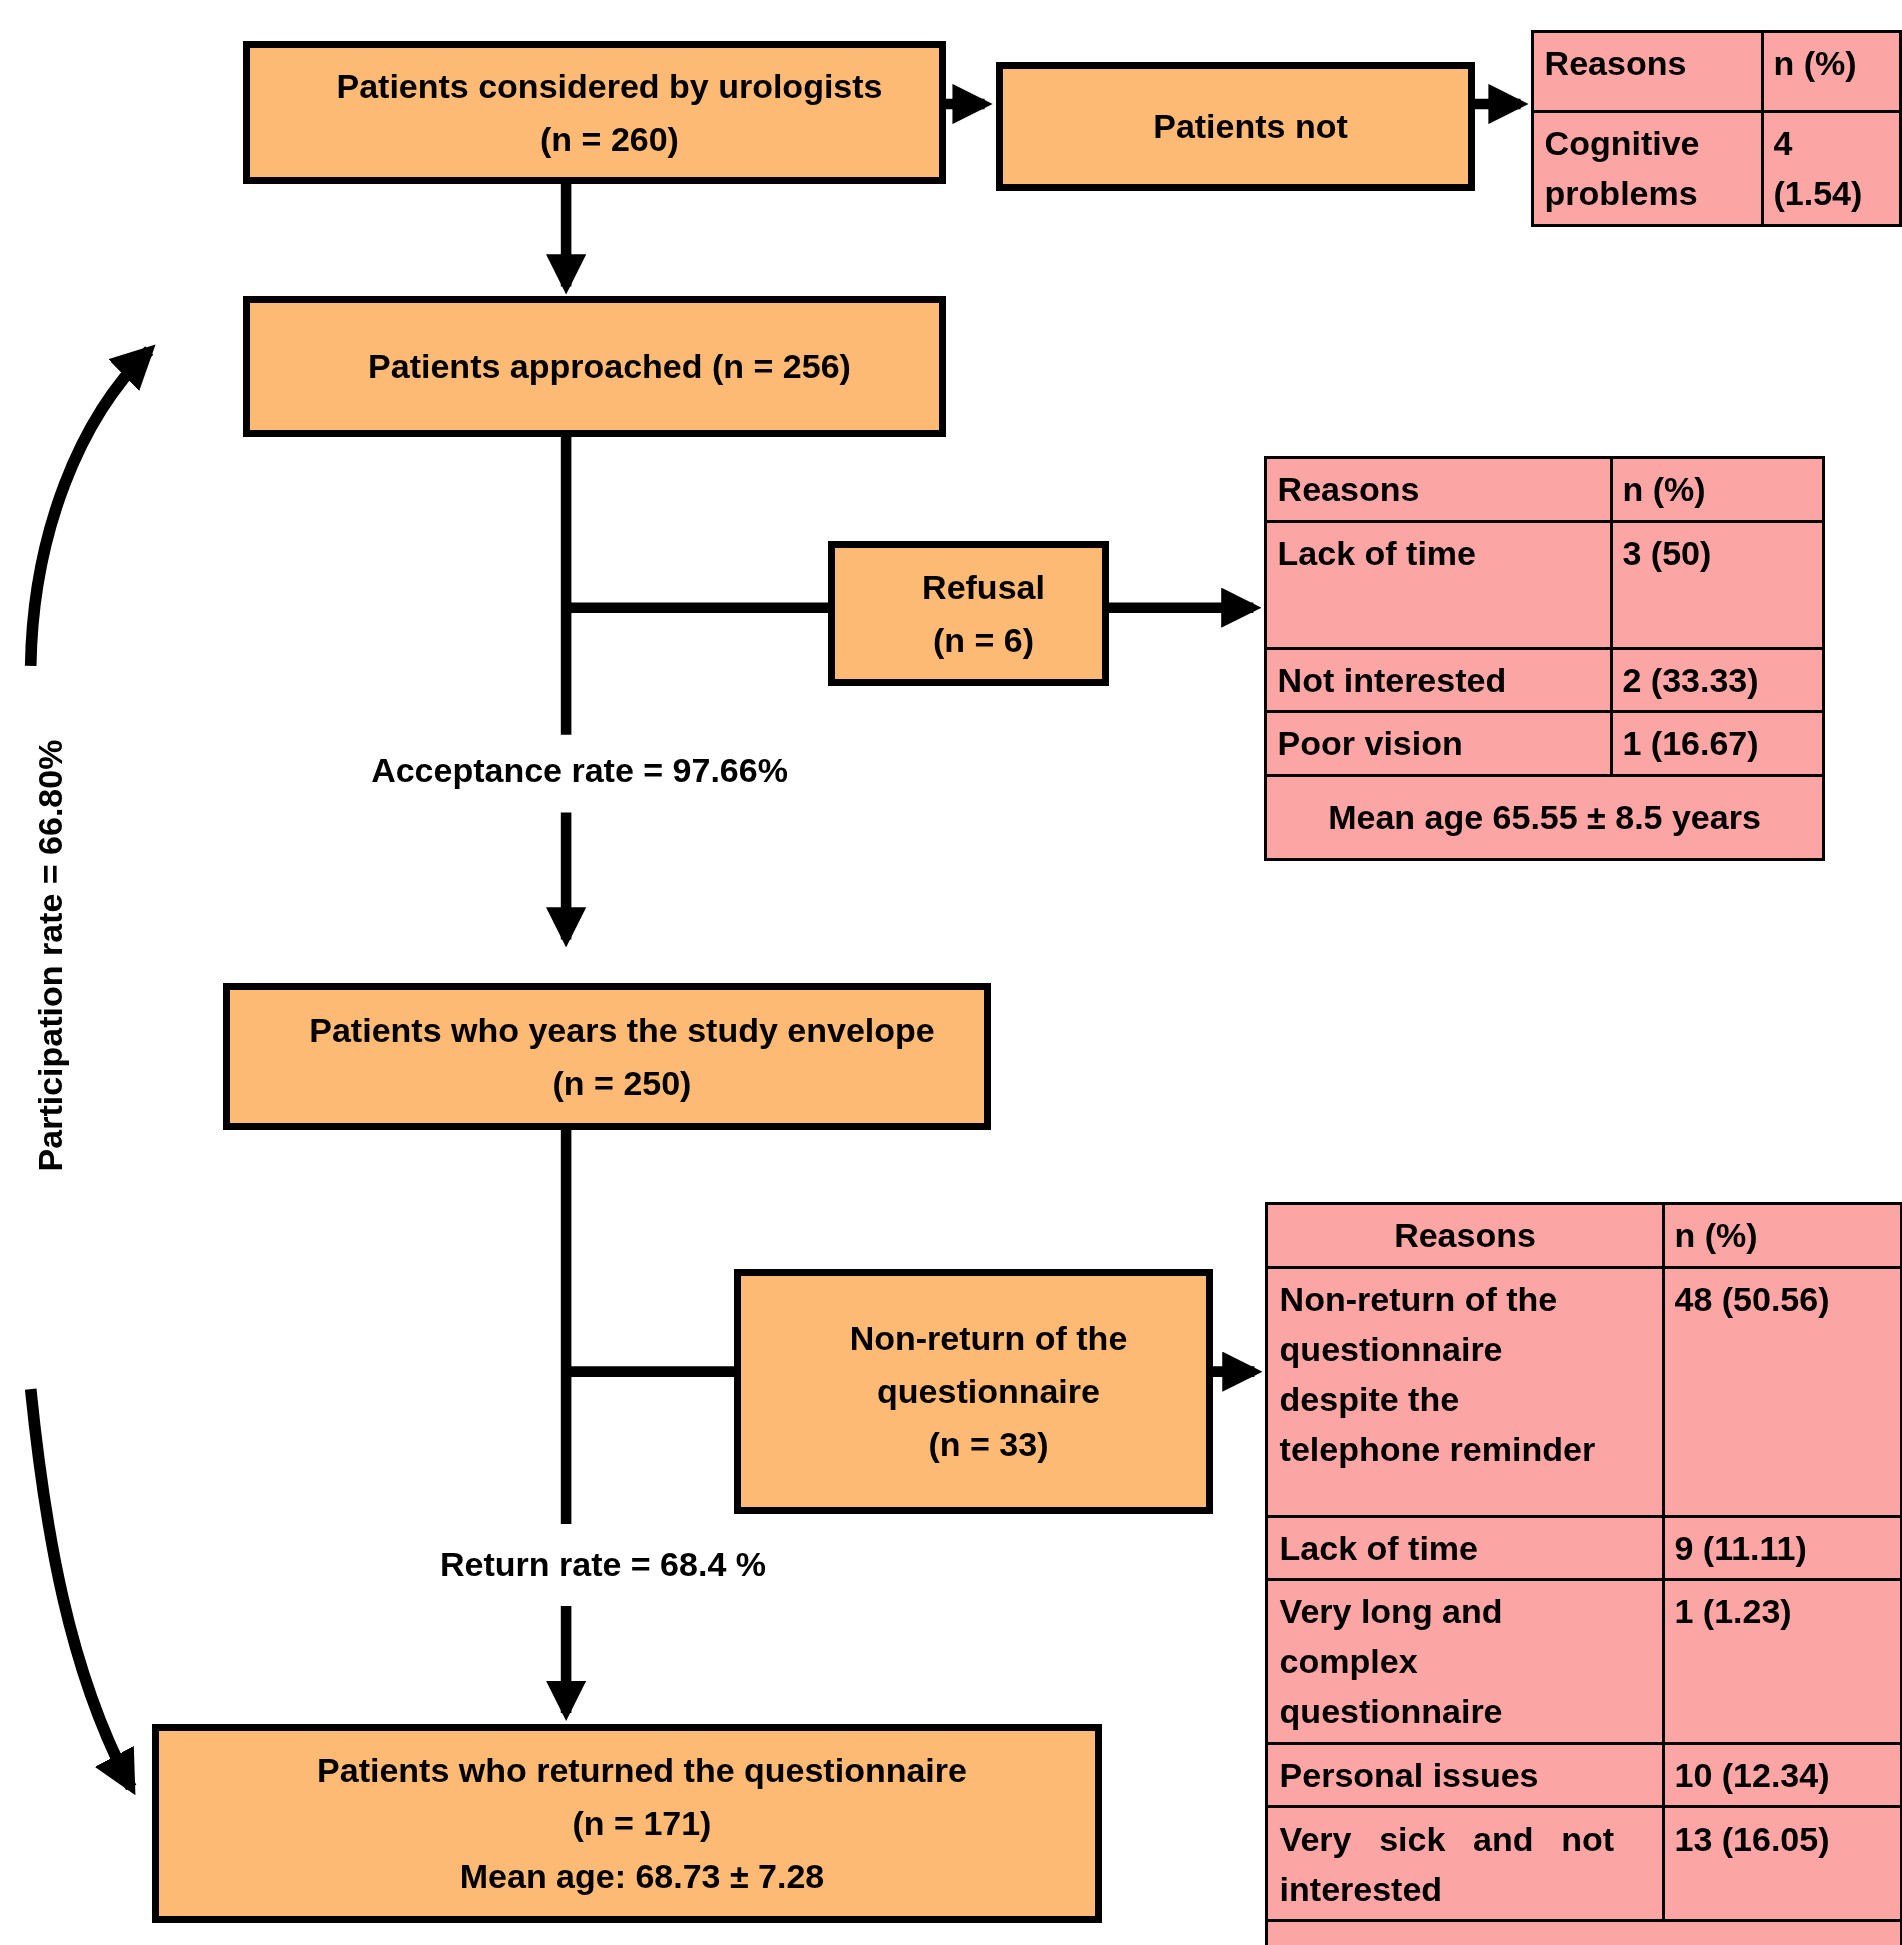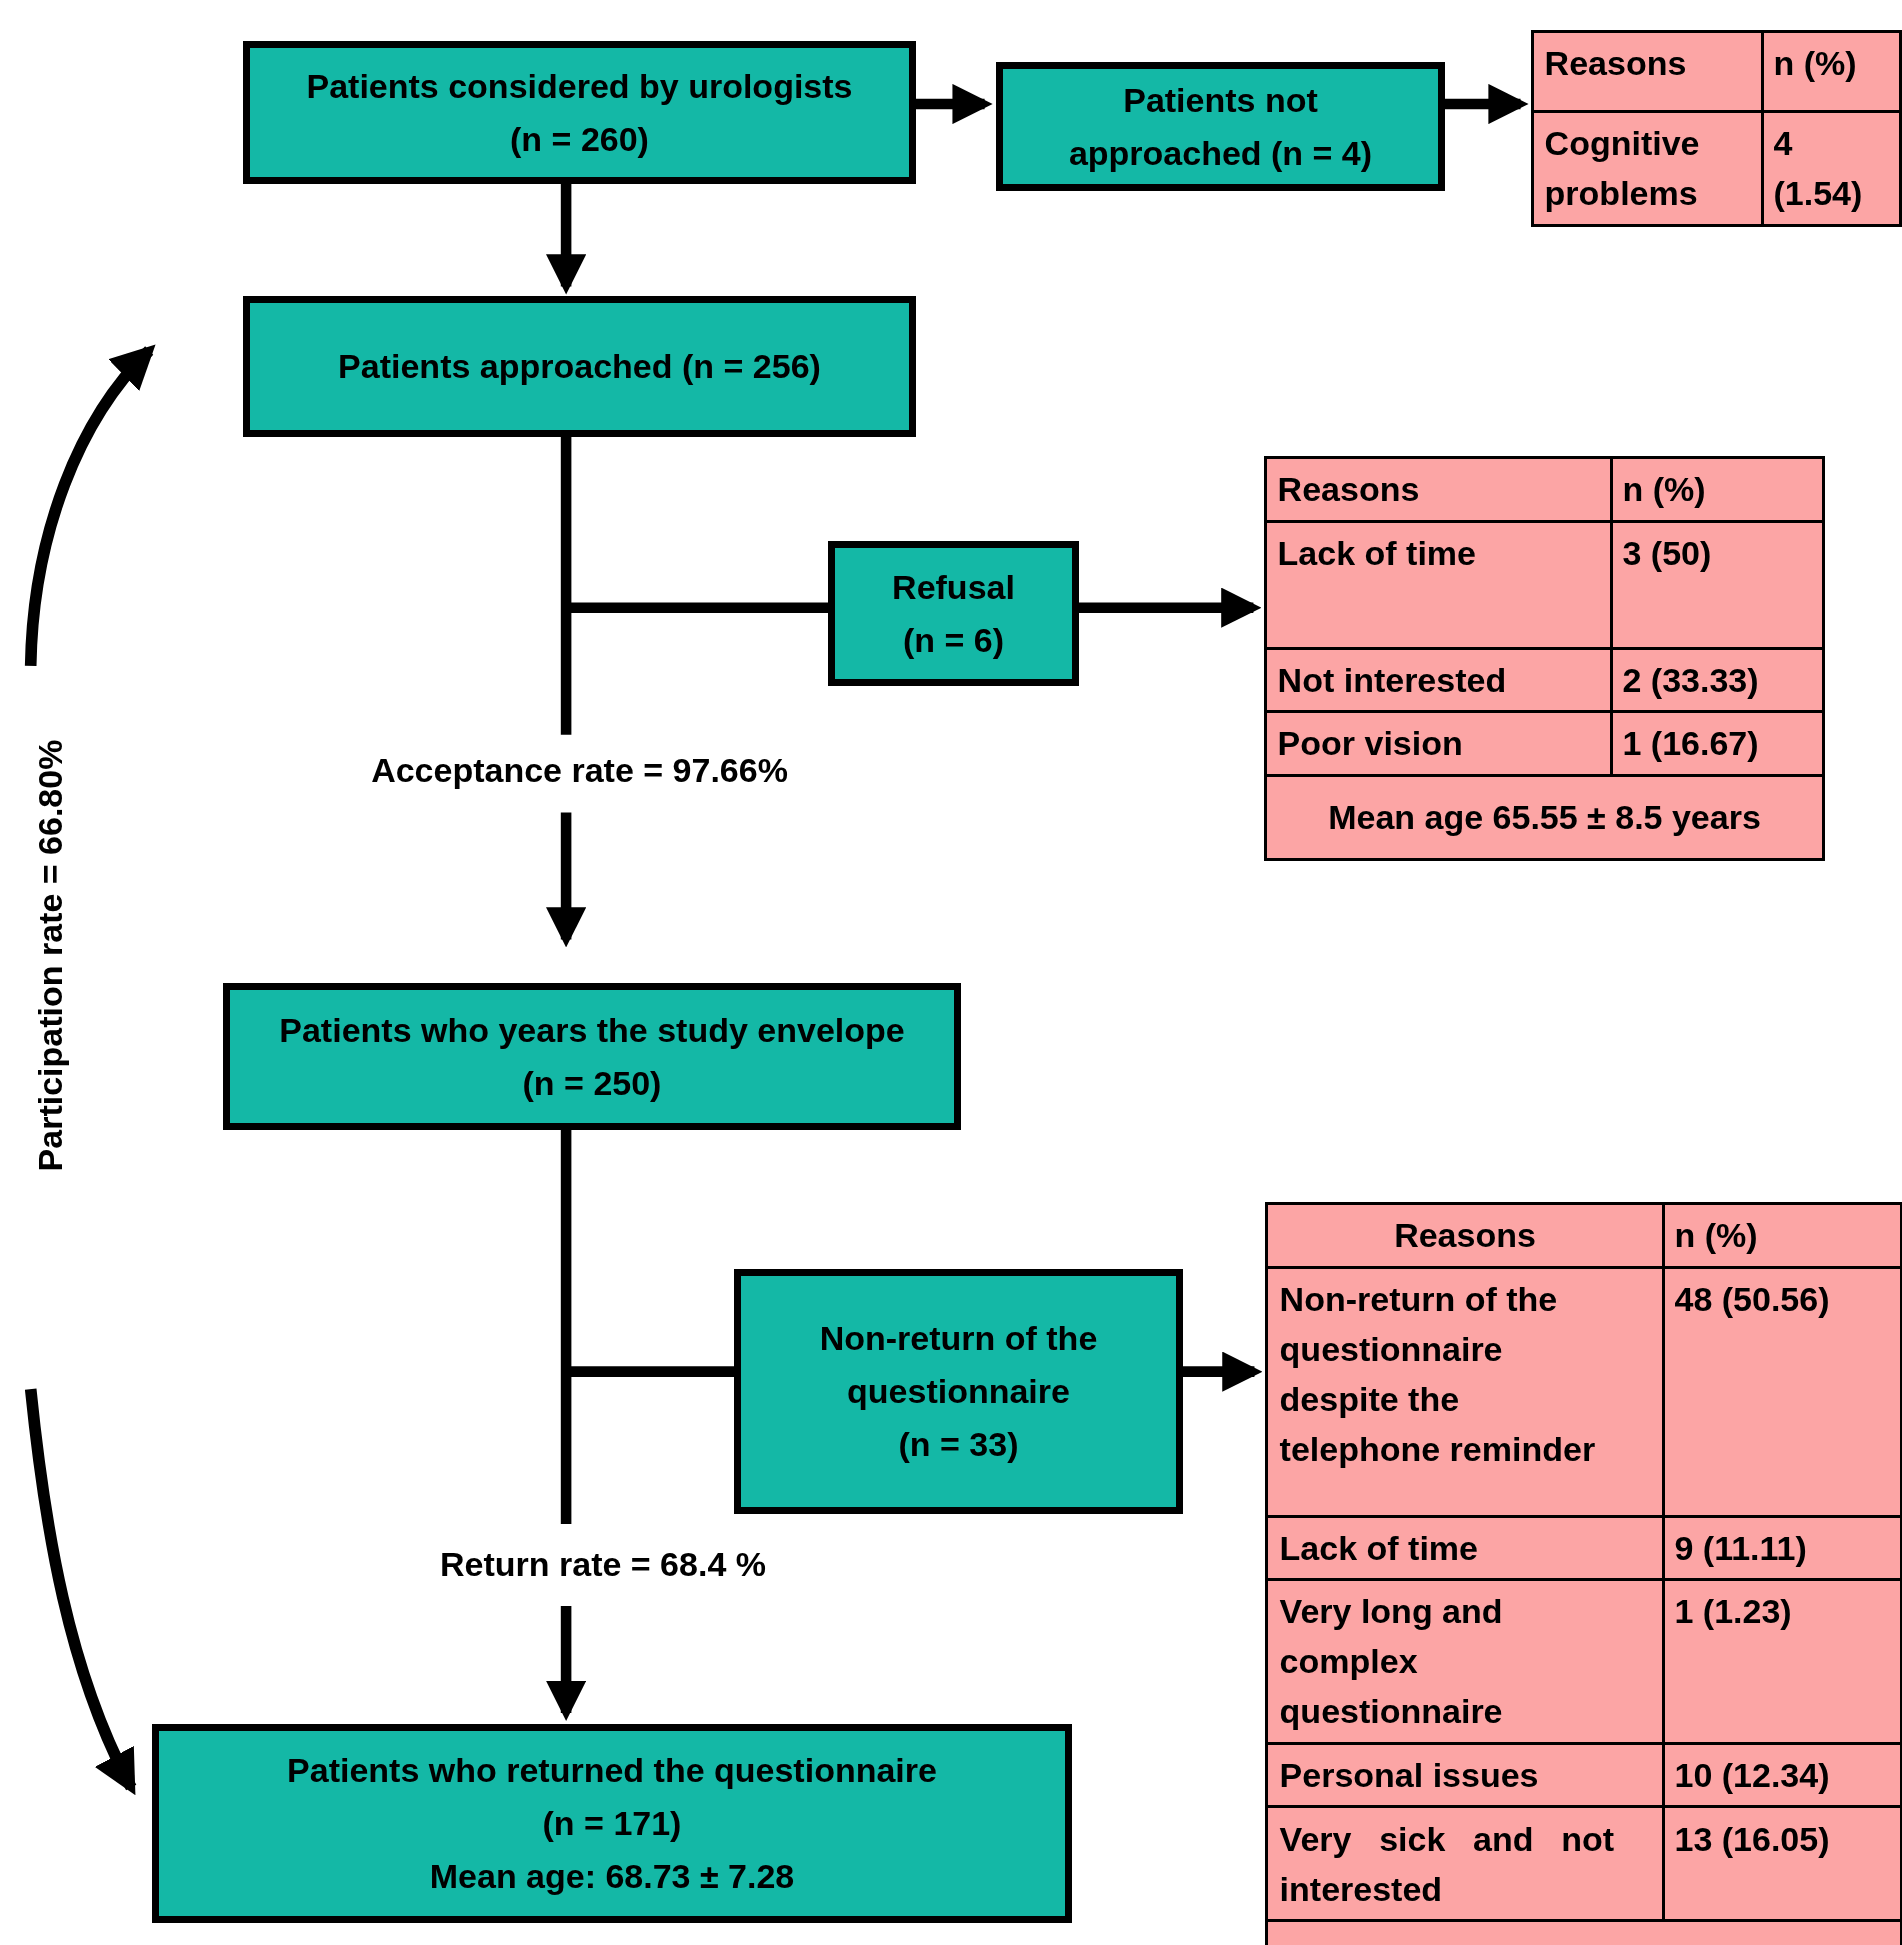--- a/index.html
+++ b/index.html
@@ -6,9 +6,9 @@
   .page{position:relative;width:1902px;height:1946px;background:#ffffff;
         font-family:"Liberation Sans", sans-serif;font-weight:700;color:#000;}
   .connectors{position:absolute;left:0;top:0;z-index:0;}
-  .fbox{position:absolute;z-index:2;background:#14b8a6;border:7.4px solid #000;
+  .fbox{position:absolute;z-index:2;background:#fdba74;border:7.4px solid #000;
         display:flex;flex-direction:column;justify-content:center;align-items:center;
-        text-align:center;font-size:34px;line-height:53px;}
+        text-align:center;font-size:34px;line-height:53px;padding-left:30px;}
   .fbox .ln{display:block;}
   .flabel{position:absolute;z-index:2;font-size:34px;line-height:51px;text-align:center;}
   .rotlabel{position:absolute;z-index:2;font-size:34px;line-height:53px;text-align:center;

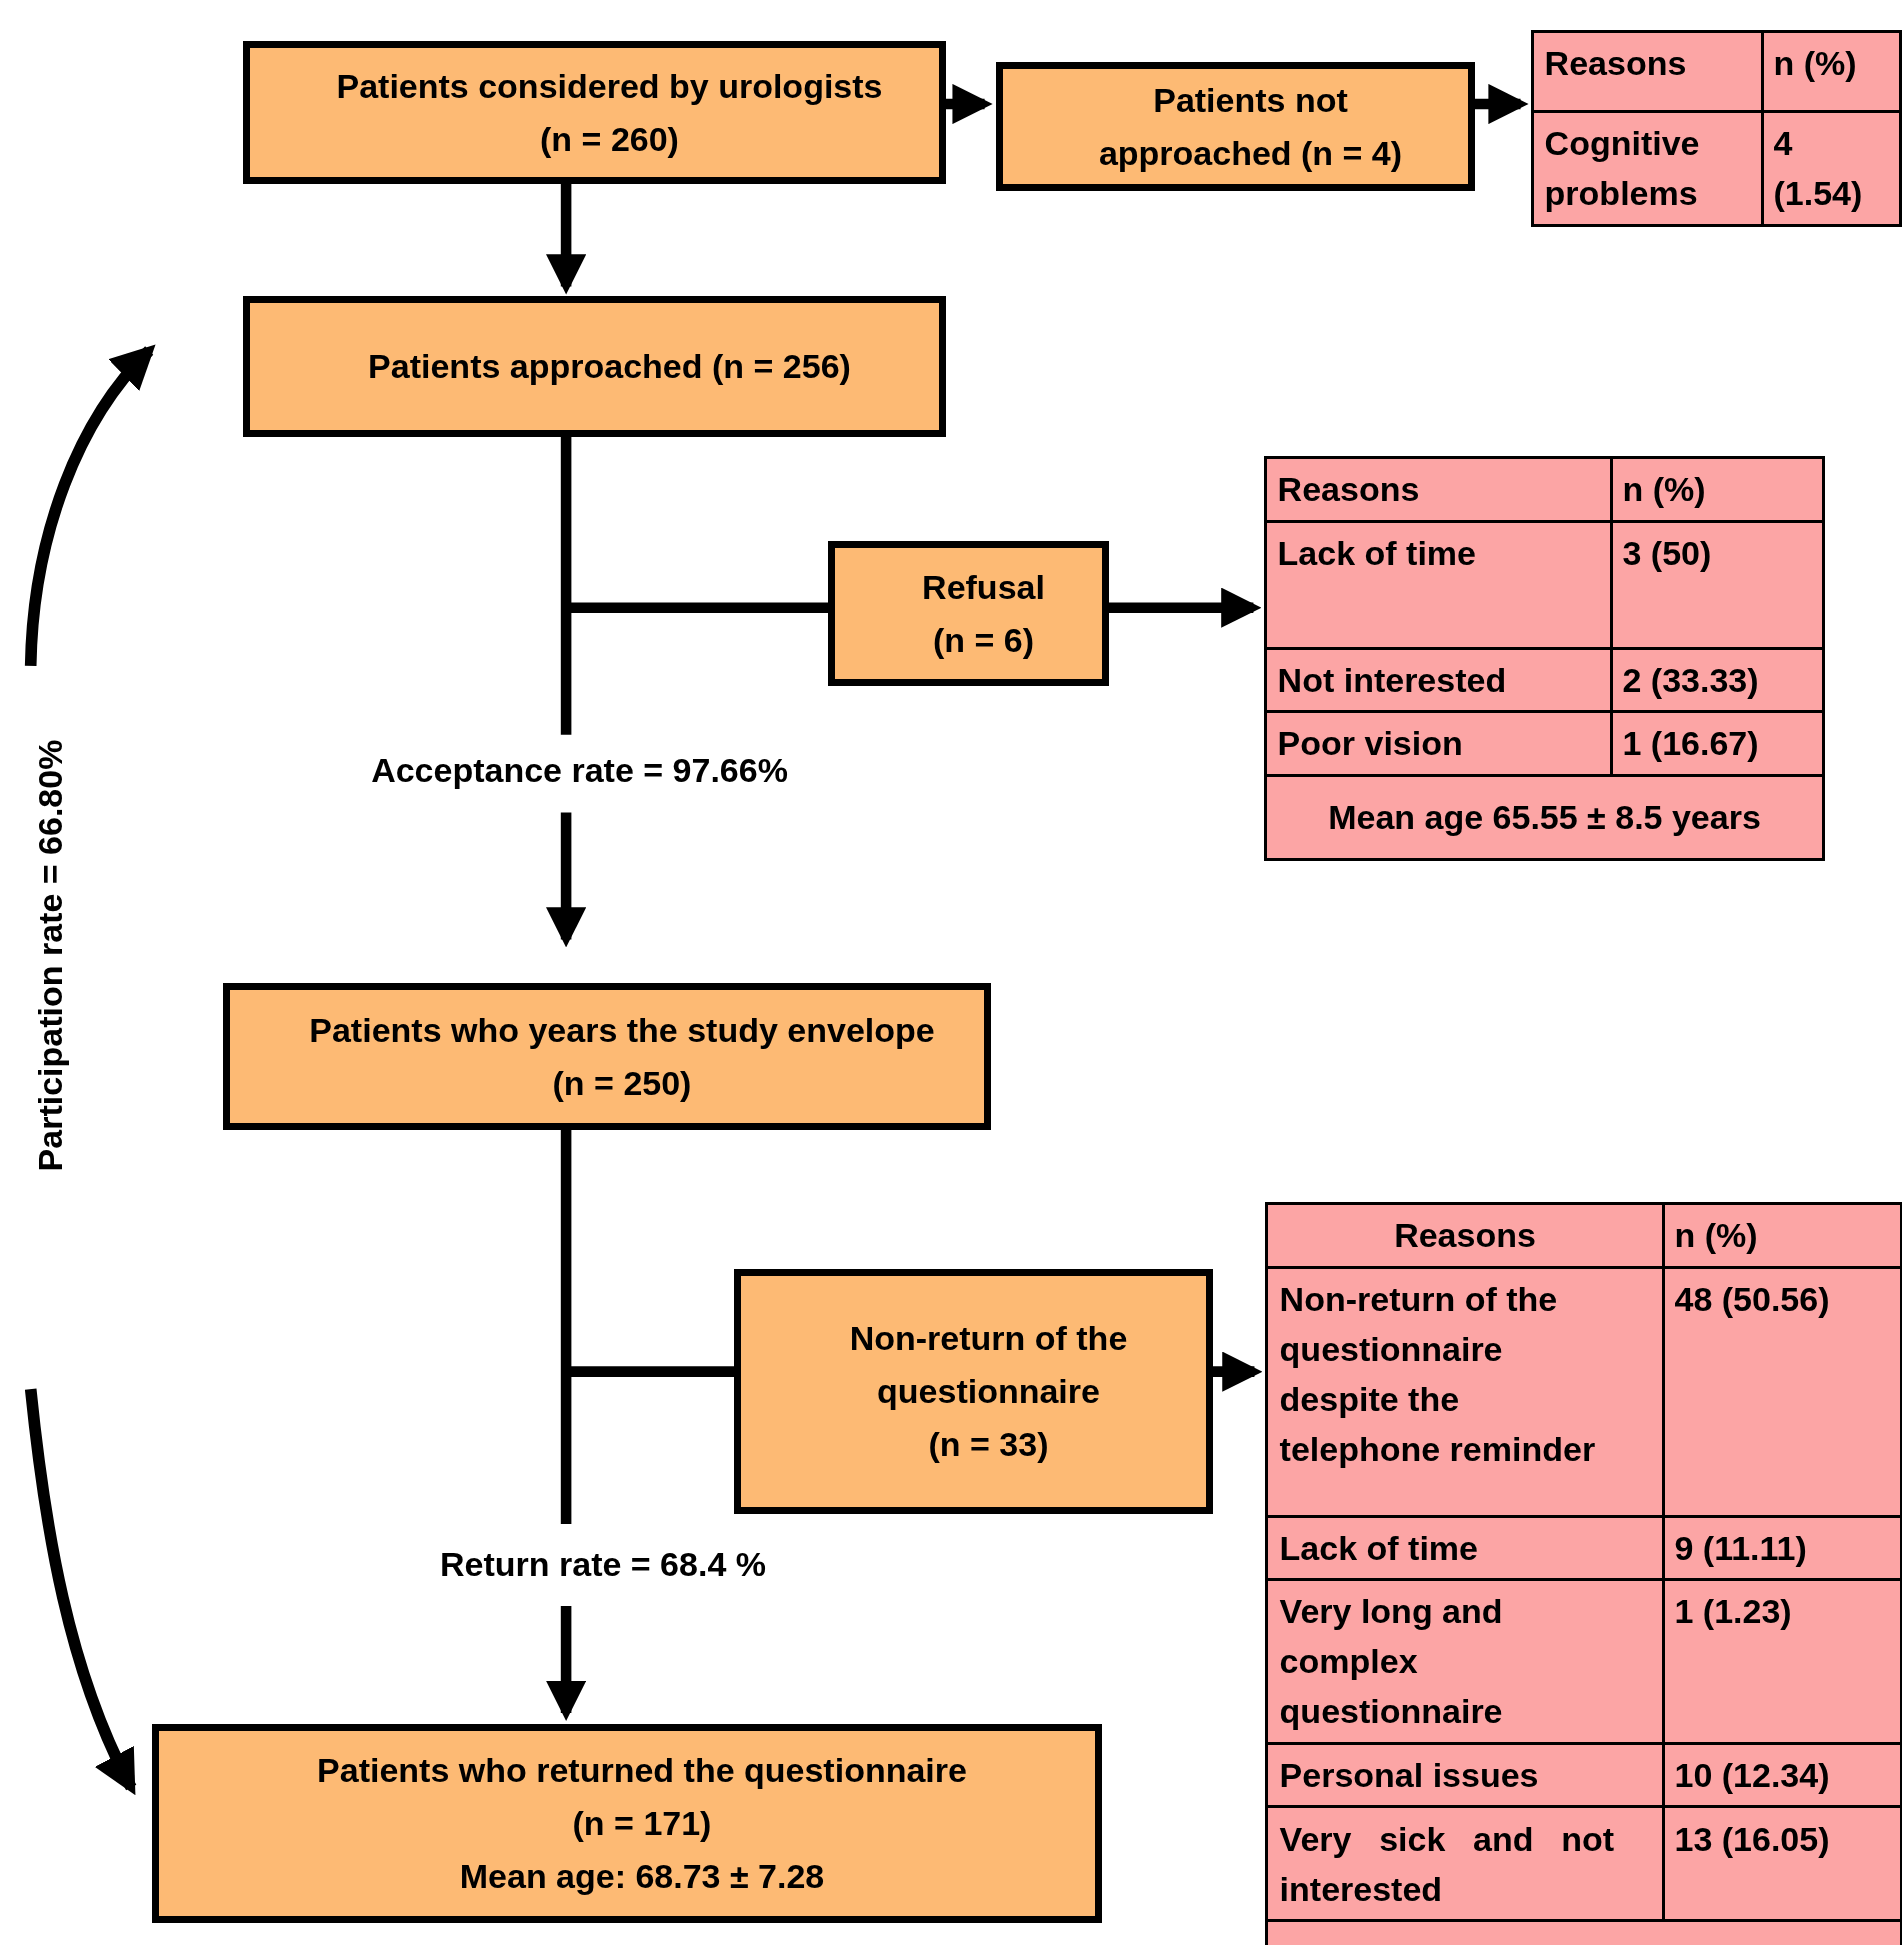--- a/index.html
+++ b/index.html
@@ -67,7 +67,6 @@
 
   <div class="fbox" style="left:996px;top:47px;width:435px;height:115px;margin-top:15px;">
     <span class="ln">Patients not</span>
-    <span class="ln">approached (n = 4)</span>
   </div>
 
   <div class="fbox" style="left:243px;top:296px;width:659px;height:127px;">

